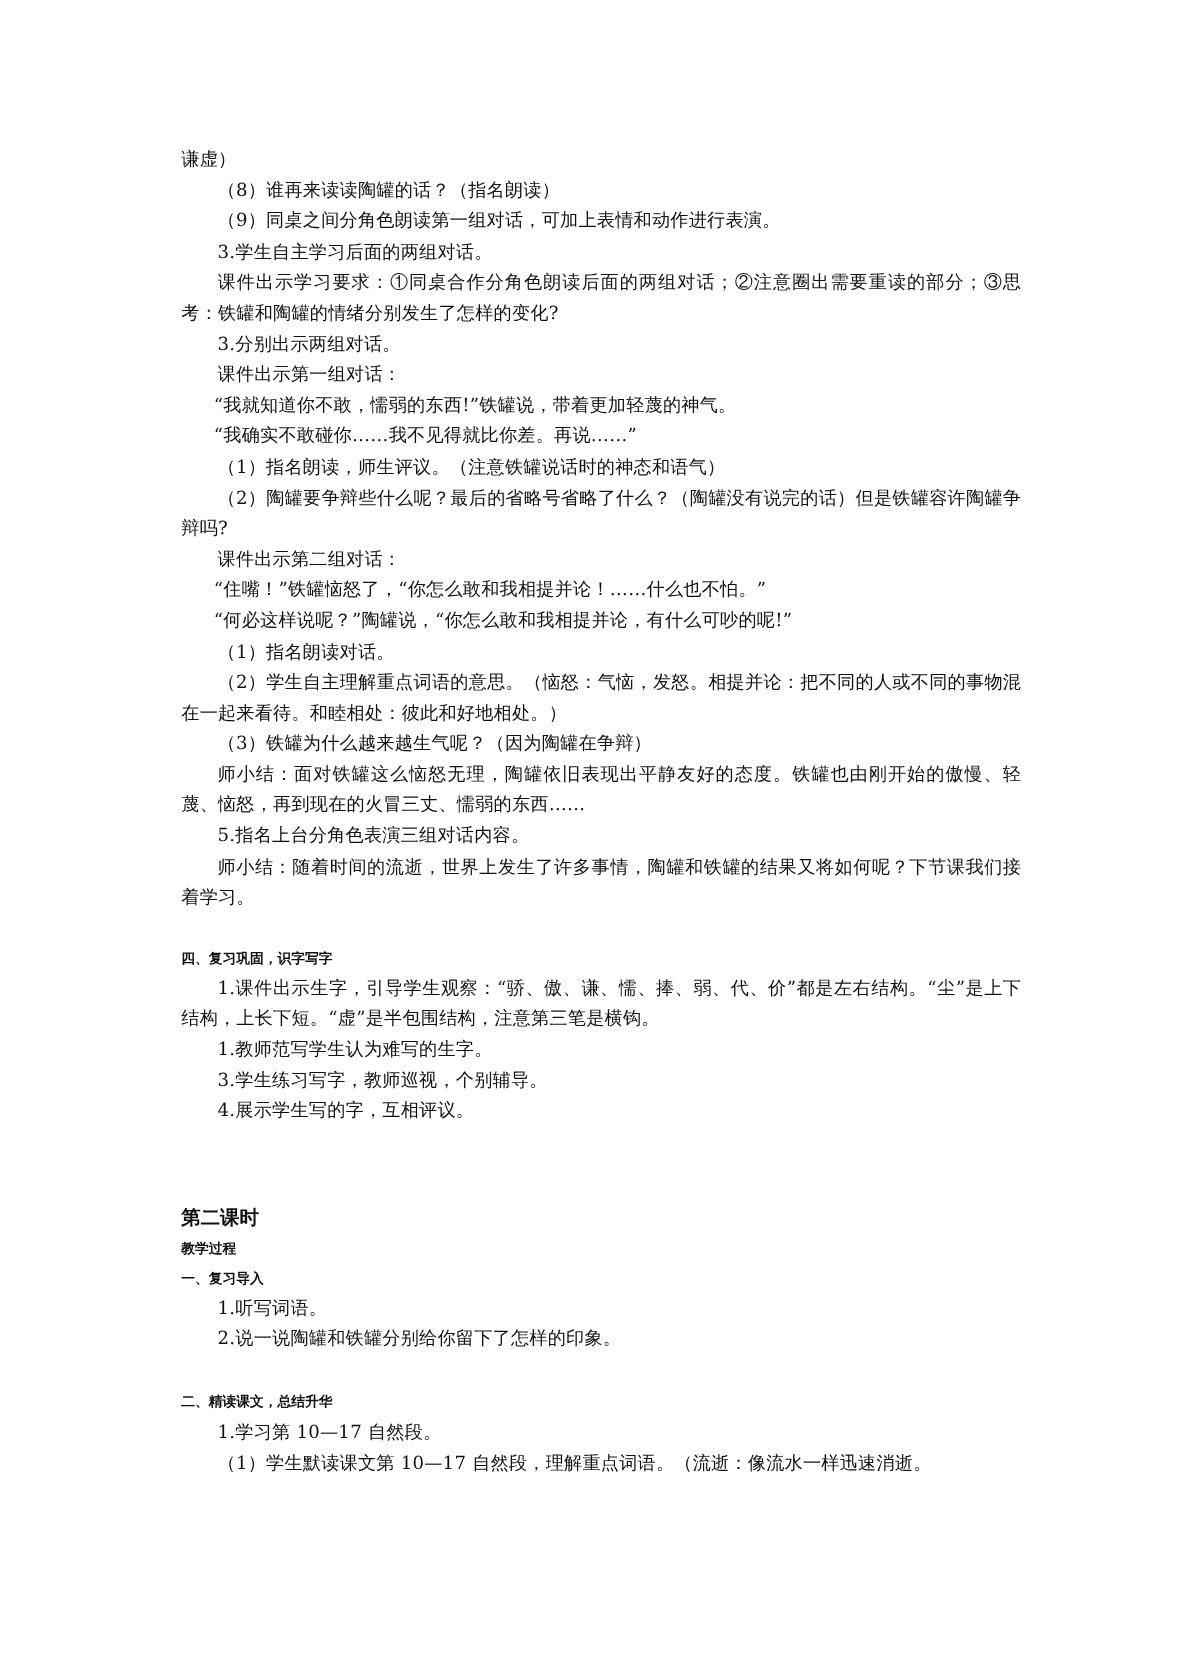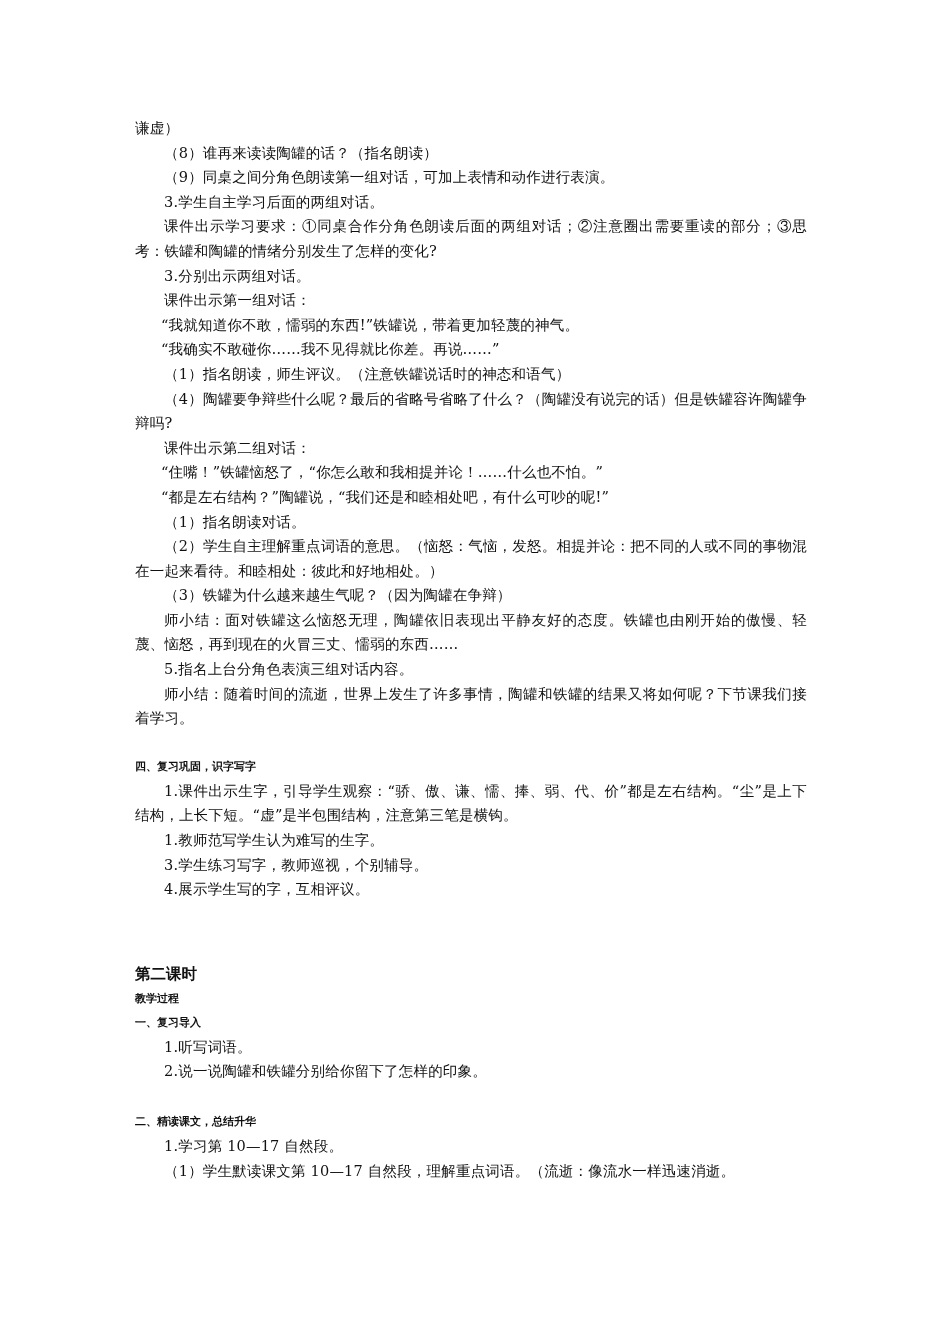--- a/index.html
+++ b/index.html
@@ -5,7 +5,7 @@
   html, body { margin: 0; padding: 0; background: #ffffff; }
   body { width: 950px; height: 1344px; position: relative; overflow: hidden;
          font-family: "DejaVu Serif", "Liberation Serif", serif; color: #111; }
-  .page { position: absolute; left: 135px; top: 116px; width: 672px; }
+  .page { position: absolute; left: 145px; top: 116px; width: 672px; }
   .p { font-size: 14.5px; line-height: 24.6px; margin: 0; text-align: justify; letter-spacing: 0.2px; }
   .ind { text-indent: 29px; }
   .ind-q { text-indent: 26px; }

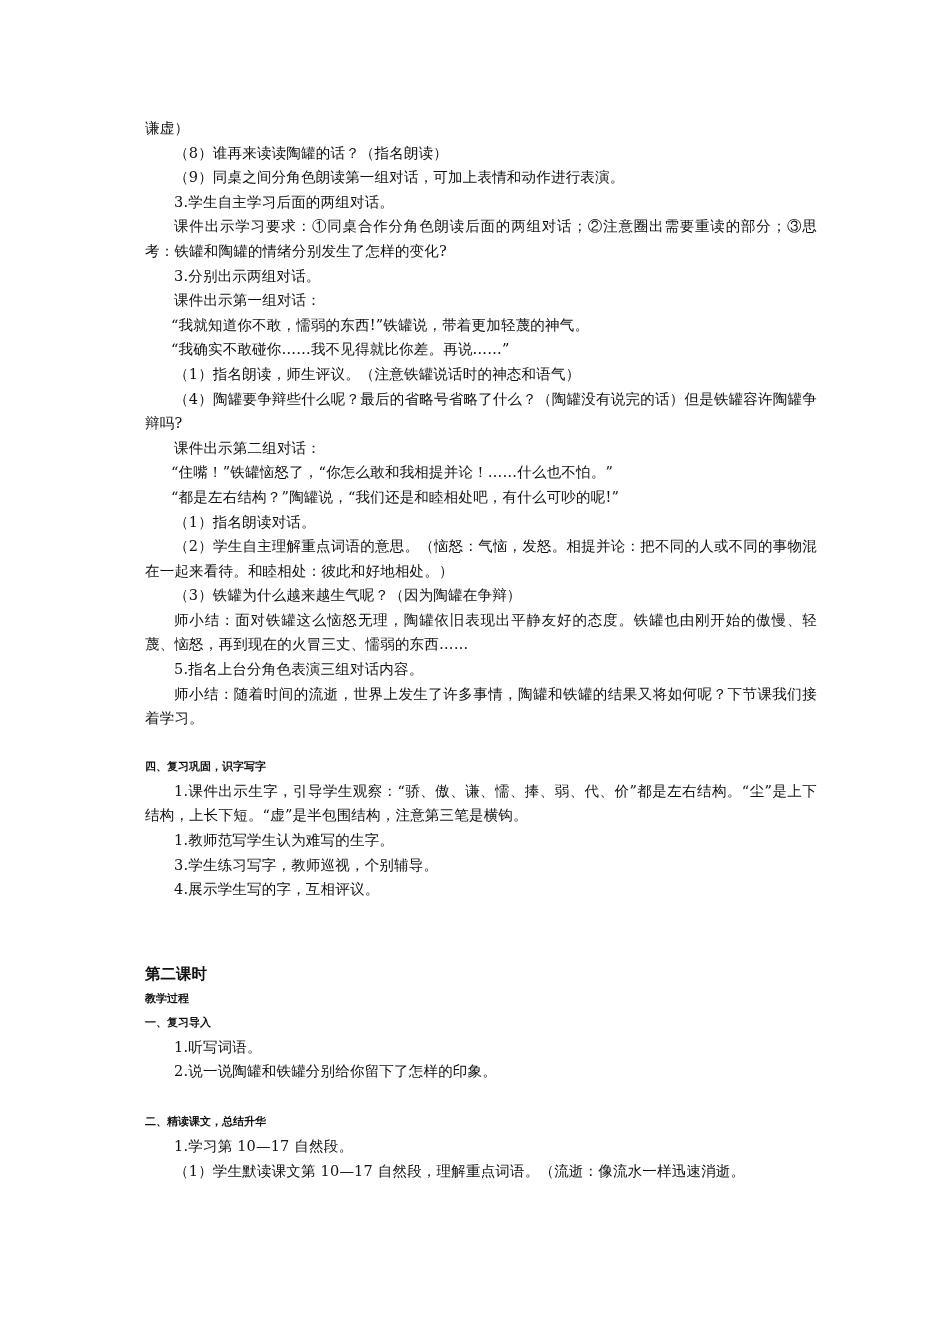--- a/index.html
+++ b/index.html
@@ -29,7 +29,7 @@
   <p class="p ind-q">“我就知道你不敢，懦弱的东西!”铁罐说，带着更加轻蔑的神气。</p>
   <p class="p ind-q">“我确实不敢碰你……我不见得就比你差。再说……”</p>
   <p class="p ind">（1）指名朗读，师生评议。（注意铁罐说话时的神态和语气）</p>
-  <p class="p ind">（4）陶罐要争辩些什么呢？最后的省略号省略了什么？（陶罐没有说完的话）但是铁罐容许陶罐争辩吗?</p>
+  <p class="p ind">（2）陶罐要争辩些什么呢？最后的省略号省略了什么？（陶罐没有说完的话）但是铁罐容许陶罐争辩吗?</p>
   <p class="p ind">课件出示第二组对话：</p>
   <p class="p ind-q">“住嘴！”铁罐恼怒了，“你怎么敢和我相提并论！……什么也不怕。”</p>
   <p class="p ind-q">“都是左右结构？”陶罐说，“我们还是和睦相处吧，有什么可吵的呢!”</p>

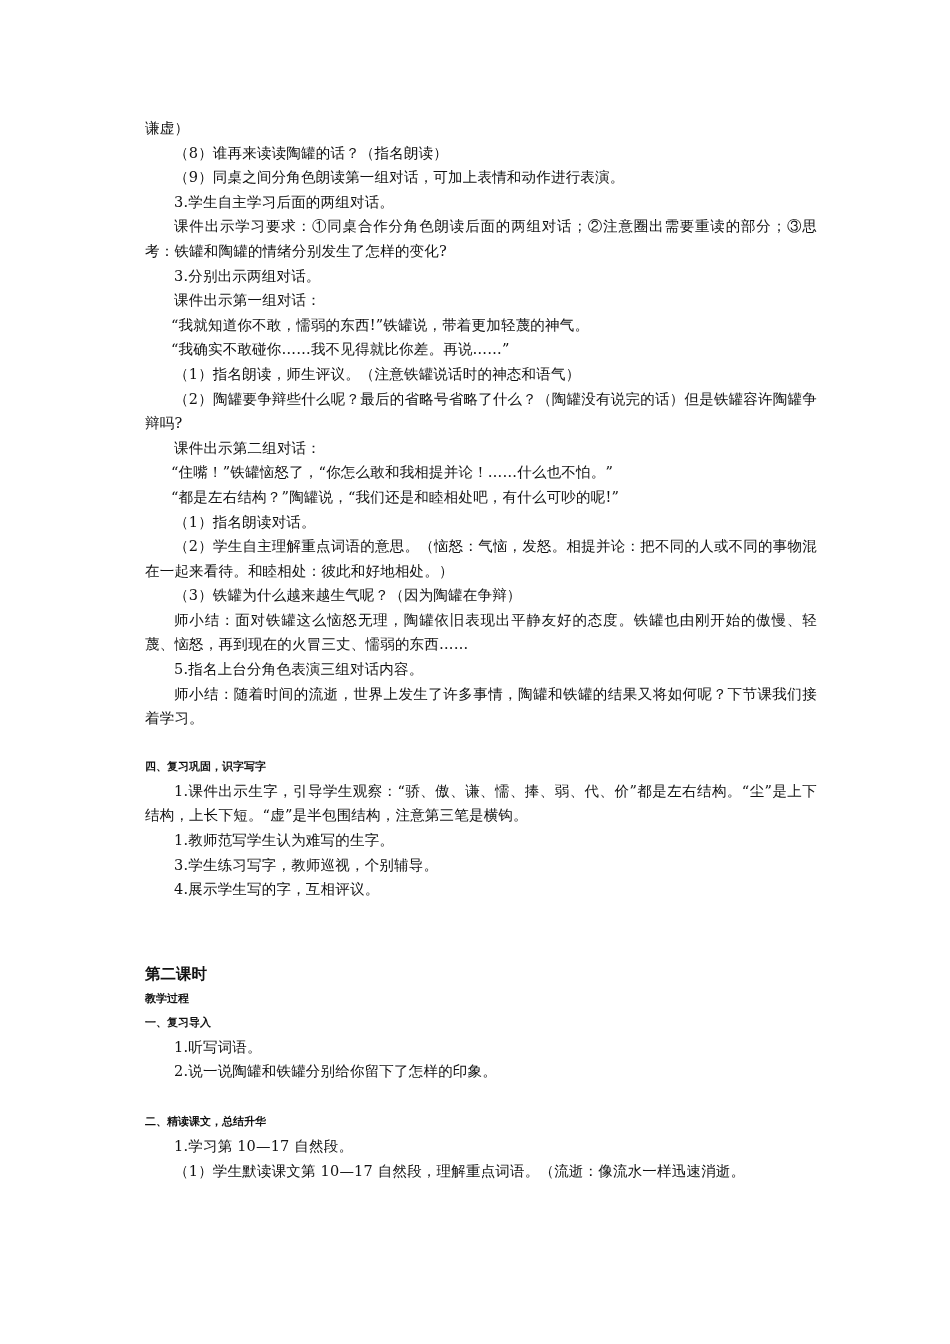--- a/index.html
+++ b/index.html
@@ -32,7 +32,7 @@
   <p class="p ind">（2）陶罐要争辩些什么呢？最后的省略号省略了什么？（陶罐没有说完的话）但是铁罐容许陶罐争辩吗?</p>
   <p class="p ind">课件出示第二组对话：</p>
   <p class="p ind-q">“住嘴！”铁罐恼怒了，“你怎么敢和我相提并论！……什么也不怕。”</p>
-  <p class="p ind-q">“都是左右结构？”陶罐说，“我们还是和睦相处吧，有什么可吵的呢!”</p>
+  <p class="p ind-q">“何必这样说呢？”陶罐说，“你怎么敢和我相提并论，有什么可吵的呢!”</p>
   <p class="p ind">（1）指名朗读对话。</p>
   <p class="p ind">（2）学生自主理解重点词语的意思。（恼怒：气恼，发怒。相提并论：把不同的人或不同的事物混在一起来看待。和睦相处：彼此和好地相处。）</p>
   <p class="p ind">（3）铁罐为什么越来越生气呢？（因为陶罐在争辩）</p>

